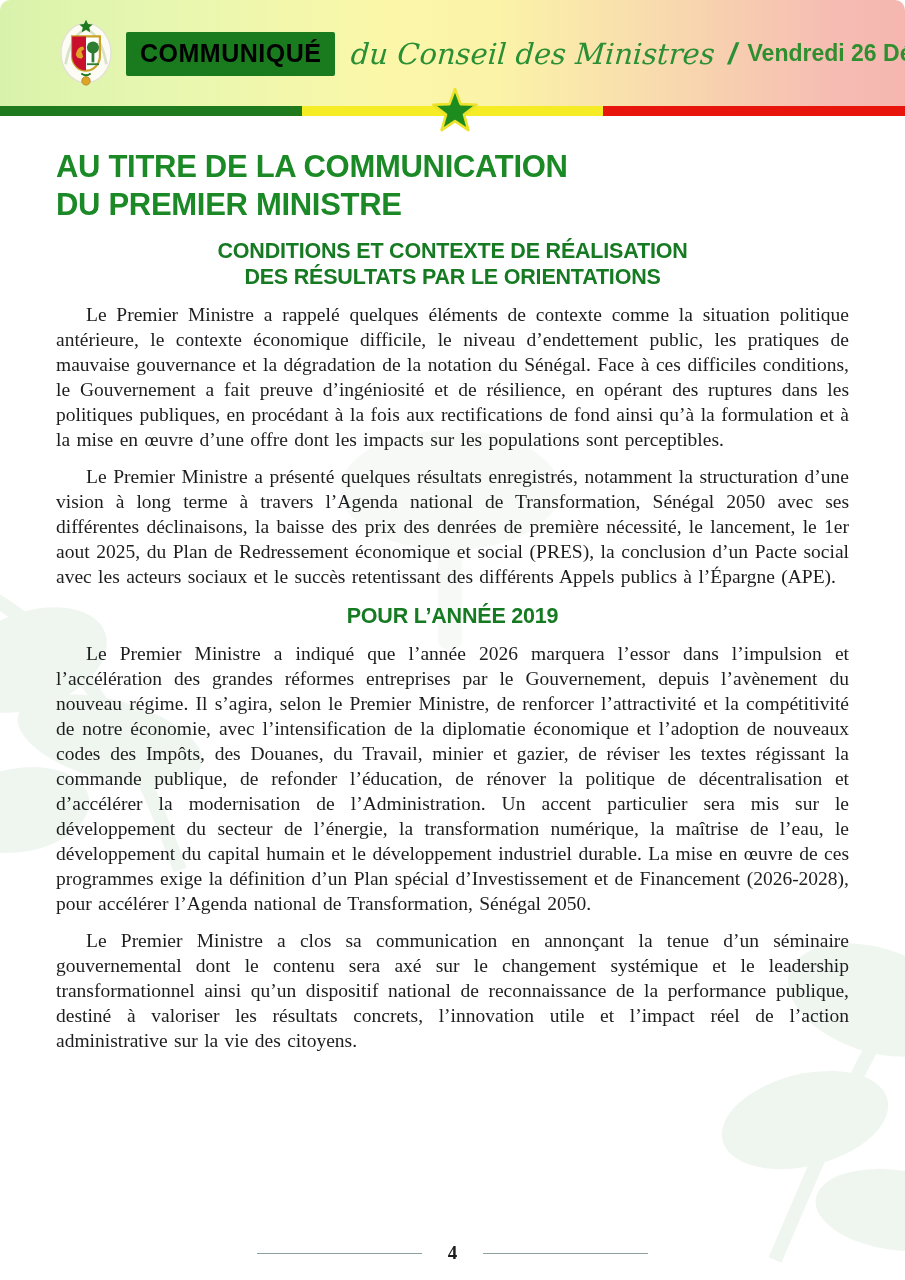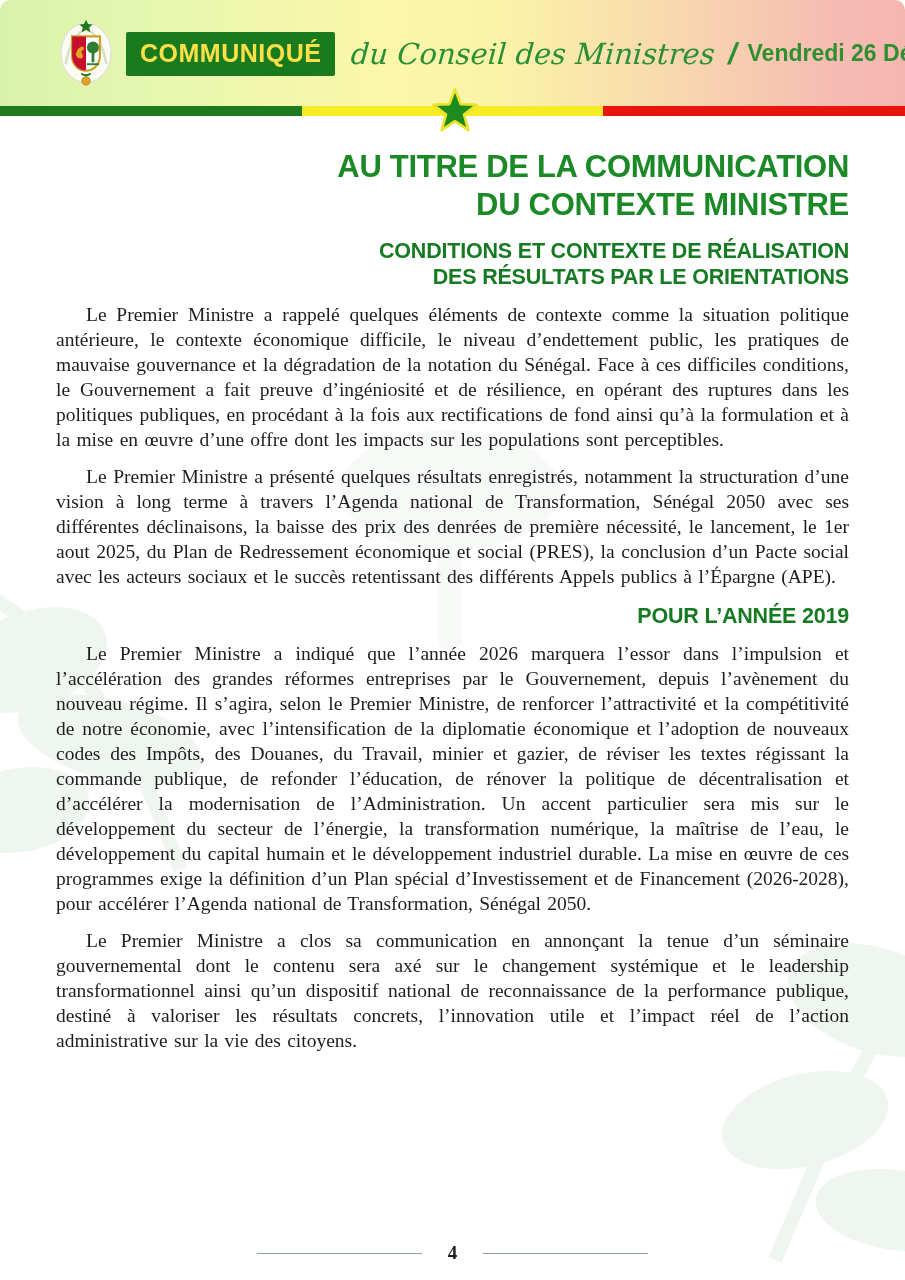--- a/index.html
+++ b/index.html
@@ -26,7 +26,7 @@
   .badge{
     margin-left:12px;
     background:#1a7a1e;
-    color:#fde047;
+    color:#000000;
     font-family:"Liberation Sans", sans-serif;
     font-weight:bold;
     font-size:25px;

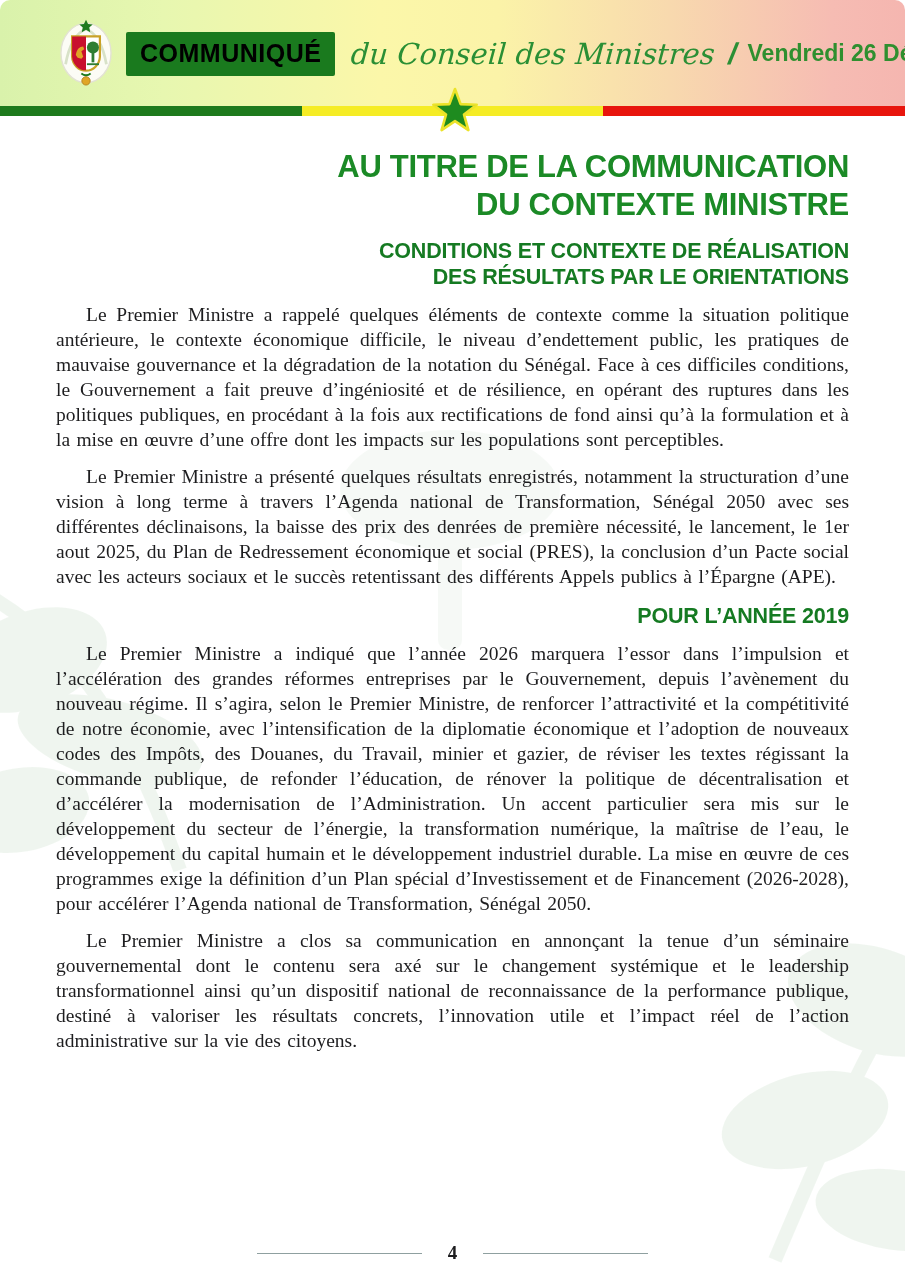--- a/index.html
+++ b/index.html
@@ -89,7 +89,7 @@
   }
   h1.title{
     margin:18px 0 6px 0;
-    text-align:right;
+    text-align:left;
     font-family:"Liberation Sans", sans-serif;
     font-weight:800;
     font-size:31px;

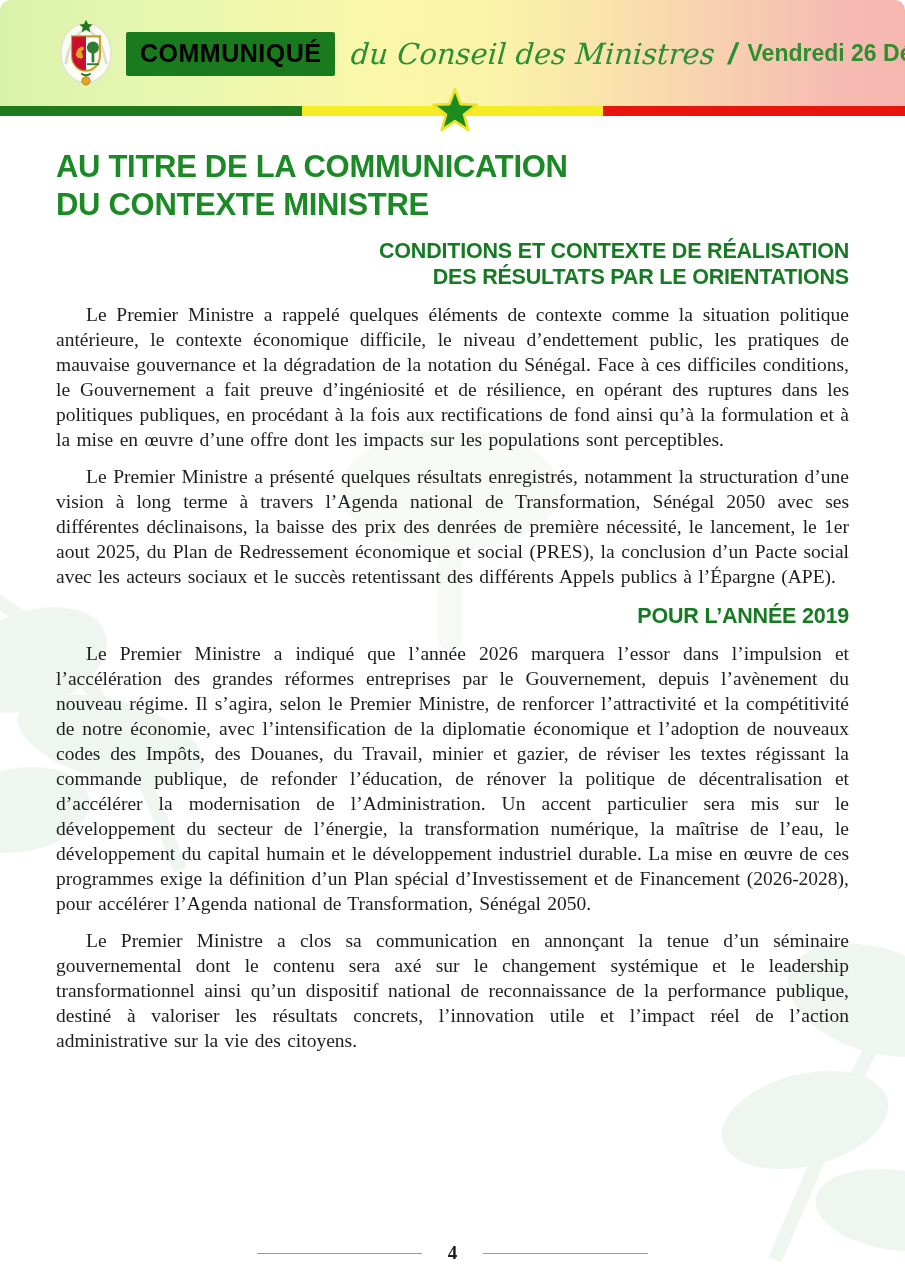--- a/index.html
+++ b/index.html
@@ -211,7 +211,7 @@
 
     <h1 class="title">
       <span>AU TITRE DE LA COMMUNICATION</span>
-      <span>DU CONTEXTE MINISTRE</span>
+      <span>DU PREMIER MINISTRE</span>
     </h1>
 
 

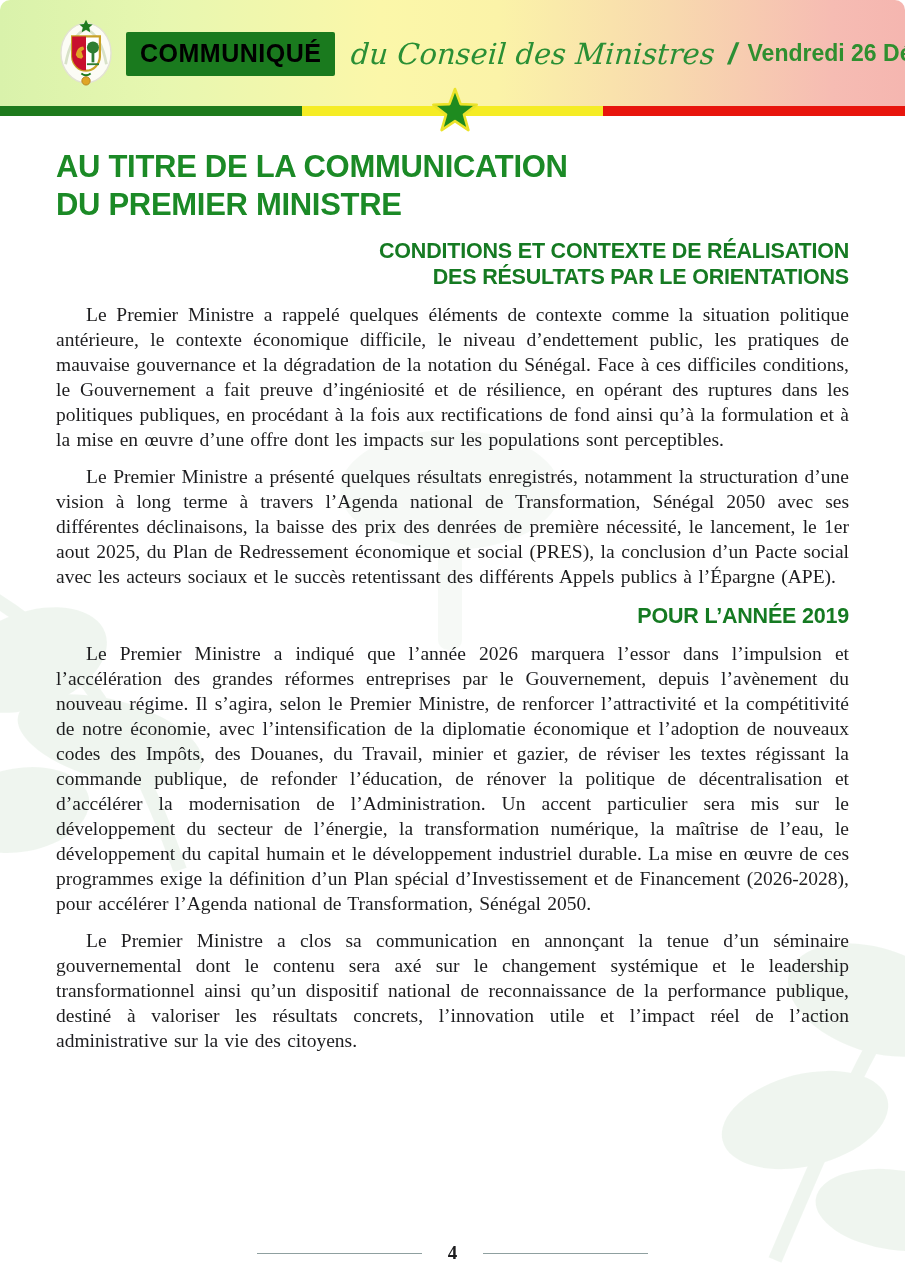--- a/index.html
+++ b/index.html
@@ -99,7 +99,7 @@
   }
   h2.section{
     margin:14px 0 0 0;
-    text-align:right;
+    text-align:center;
     font-family:"Liberation Sans", sans-serif;
     font-weight:800;
     font-size:21.5px;

